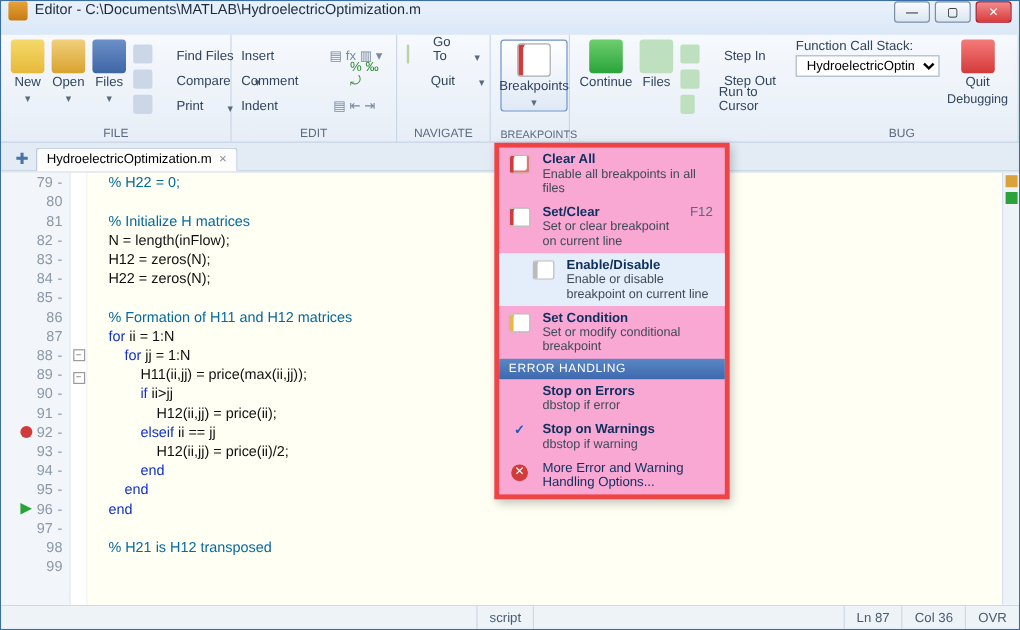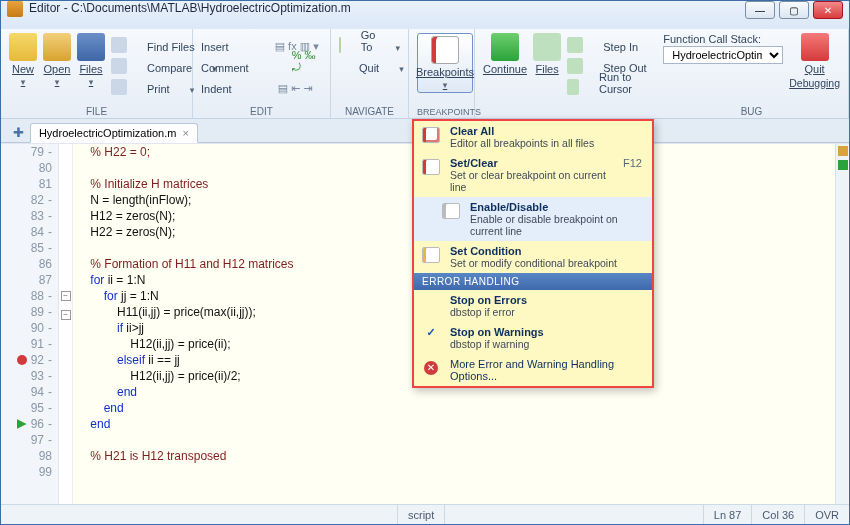--- a/index.html
+++ b/index.html
@@ -24,7 +24,7 @@
 .rgroup { border-right: 1px solid #cad7e6; padding: 4px 8px 1px; display: flex; flex-direction: column; justify-content: space-between; position: relative; }
 .rgroup .groupname { text-align: center; font-size: 10px; color: #5b6b80; padding-top: 2px; }
 .rrow { display: flex; align-items: flex-start; gap: 6px; }
-.bigbtn { width: 44px; display: flex; flex-direction: column; align-items: center; gap: 2px; font-size: 11px; color: #31455e; cursor: pointer; text-decoration: underline; }
+.bigbtn { width: 44px; display: flex; flex-direction: column; align-items: center; gap: 2px; font-size: 11px; color: #31455e; cursor: pointer; }
 .bigbtn .bicon { width: 28px; height: 28px; border-radius: 3px; }
 .smbtn { display: flex; align-items: flex-end; gap: 20px; font-size: 11px; color: #31455e; cursor: pointer; height: 20px; }
 .smbtn .sicon { width: 16px; height: 16px; border-radius: 2px; }

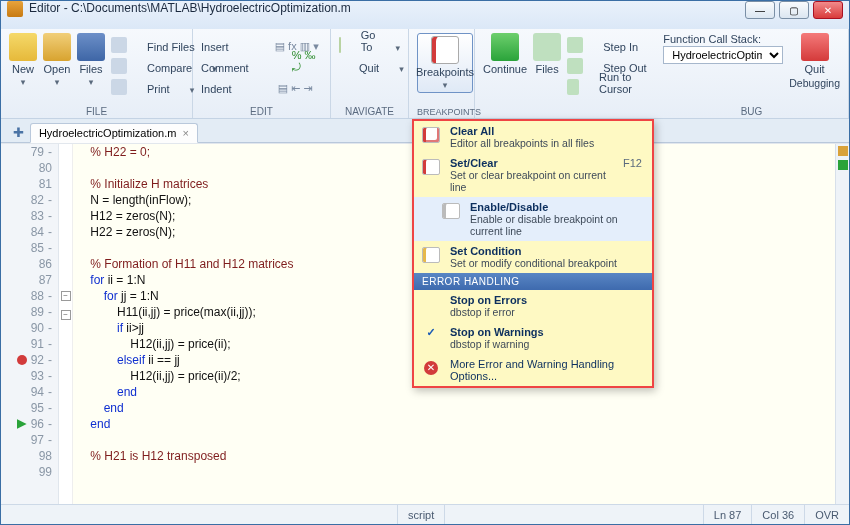--- a/index.html
+++ b/index.html
@@ -54,7 +54,7 @@
 .statusbar { height: 20px; background: #eef3f8; border-top: 1px solid #cdd9e7; display: flex; align-items: center; font-size: 11px; color: #495a70; }
 .statusbar .cell { padding: 0 10px; border-left: 1px solid #cdd9e7; height: 100%; display: flex; align-items: center; }
 
-.bpmenu { position: absolute; left: 412px; top: 119px; width: 242px; background: #fef9c3; border: 2px solid #ef4444; box-shadow: 2px 3px 8px rgba(0,0,0,0.25); z-index: 50; font-size: 11px; }
+.bpmenu { position: absolute; left: 412px; top: 119px; width: 196px; background: #f9a8d4; border: 4px solid #ef4444; box-shadow: 2px 3px 8px rgba(0,0,0,0.25); z-index: 50; font-size: 11px; }
 .bpmenu .item { display: flex; padding: 4px 6px; gap: 8px; align-items: flex-start; cursor: pointer; }
 .bpmenu .item:hover, .bpmenu .item.hov { background: #e4eefb; padding-left: 26px; }
 .bpmenu .micon { width: 22px; height: 20px; flex-shrink: 0; display: flex; align-items: center; justify-content: center; }

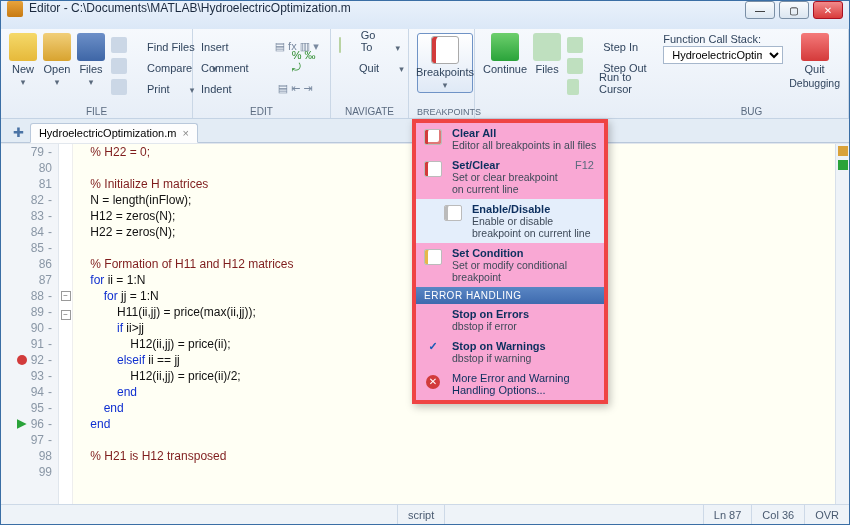--- a/index.html
+++ b/index.html
@@ -46,7 +46,7 @@
 .code .line { height: 16px; line-height: 16px; white-space: pre; }
 .foldcol { width: 14px; background: #fff; border-right: 1px solid #eee; }
 .fold { width:10px; height:10px; border:1px solid #9a9a9a; font-size:8px; line-height:8px; text-align:center; color:#666; margin:3px auto; }
-.c-com { color: #7f1d1d; }
+.c-com { color: #0369a1; }
 .c-kw { color: #1030d0; }
 .scrub { width: 14px; background: #eef3f8; border-left: 1px solid #d7e0ea; }
 .scrub .mark { width: 10px; height: 10px; margin: 2px auto; }

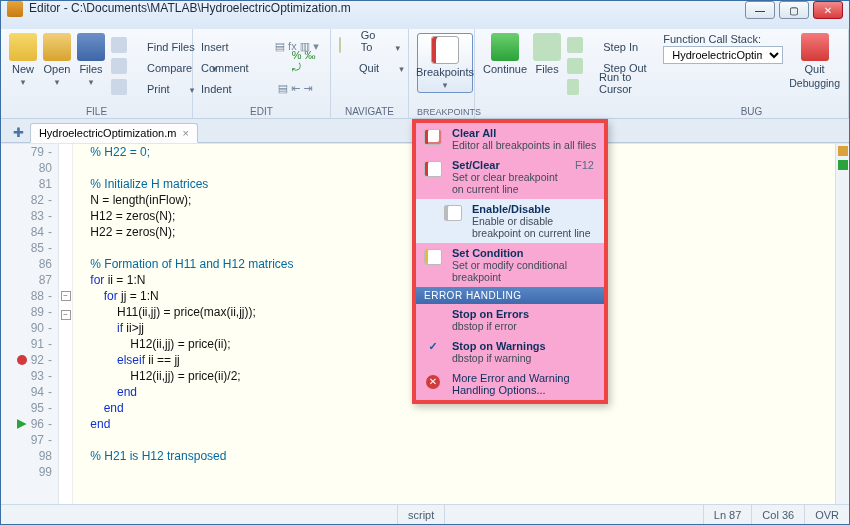--- a/index.html
+++ b/index.html
@@ -363,7 +363,7 @@
       </div>
     <div class="txt">
         <div class="t1">Clear All</div>
-        <div class="t2">Editor all breakpoints in all files</div>
+        <div class="t2">Enable all breakpoints in all files</div>
       </div>
   </div>
   <div class="item">

